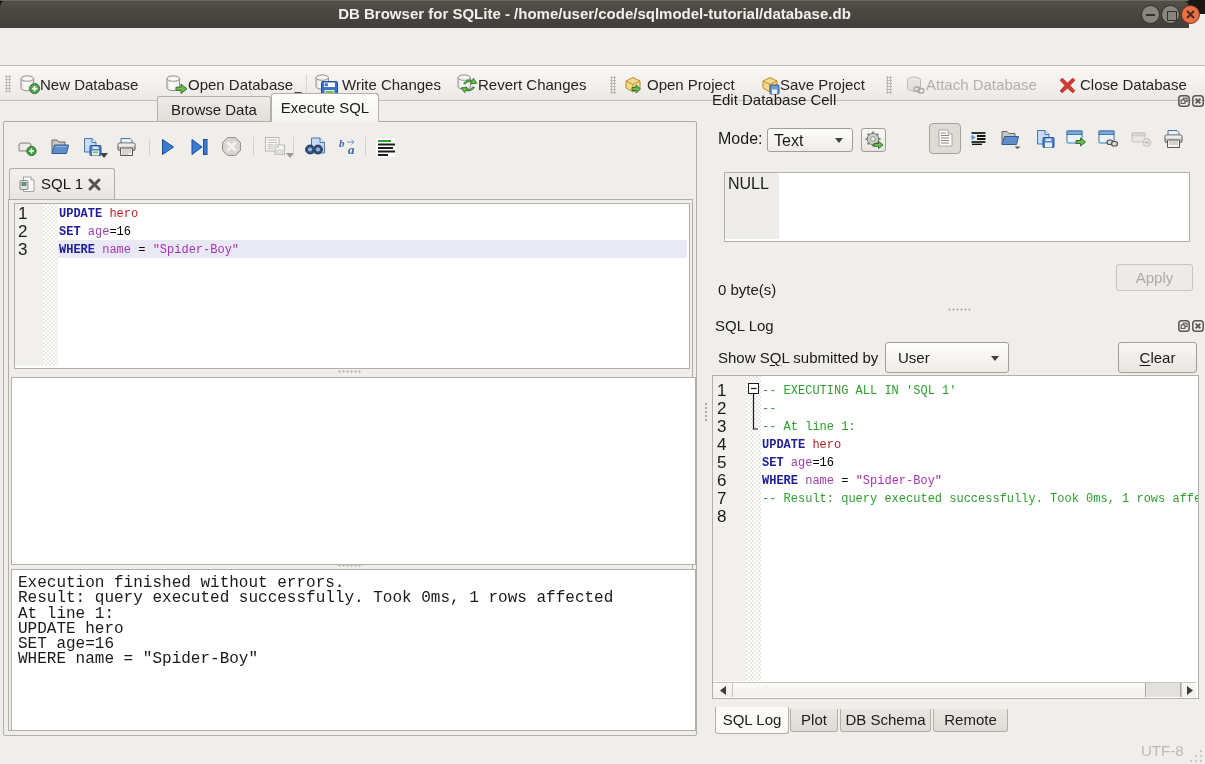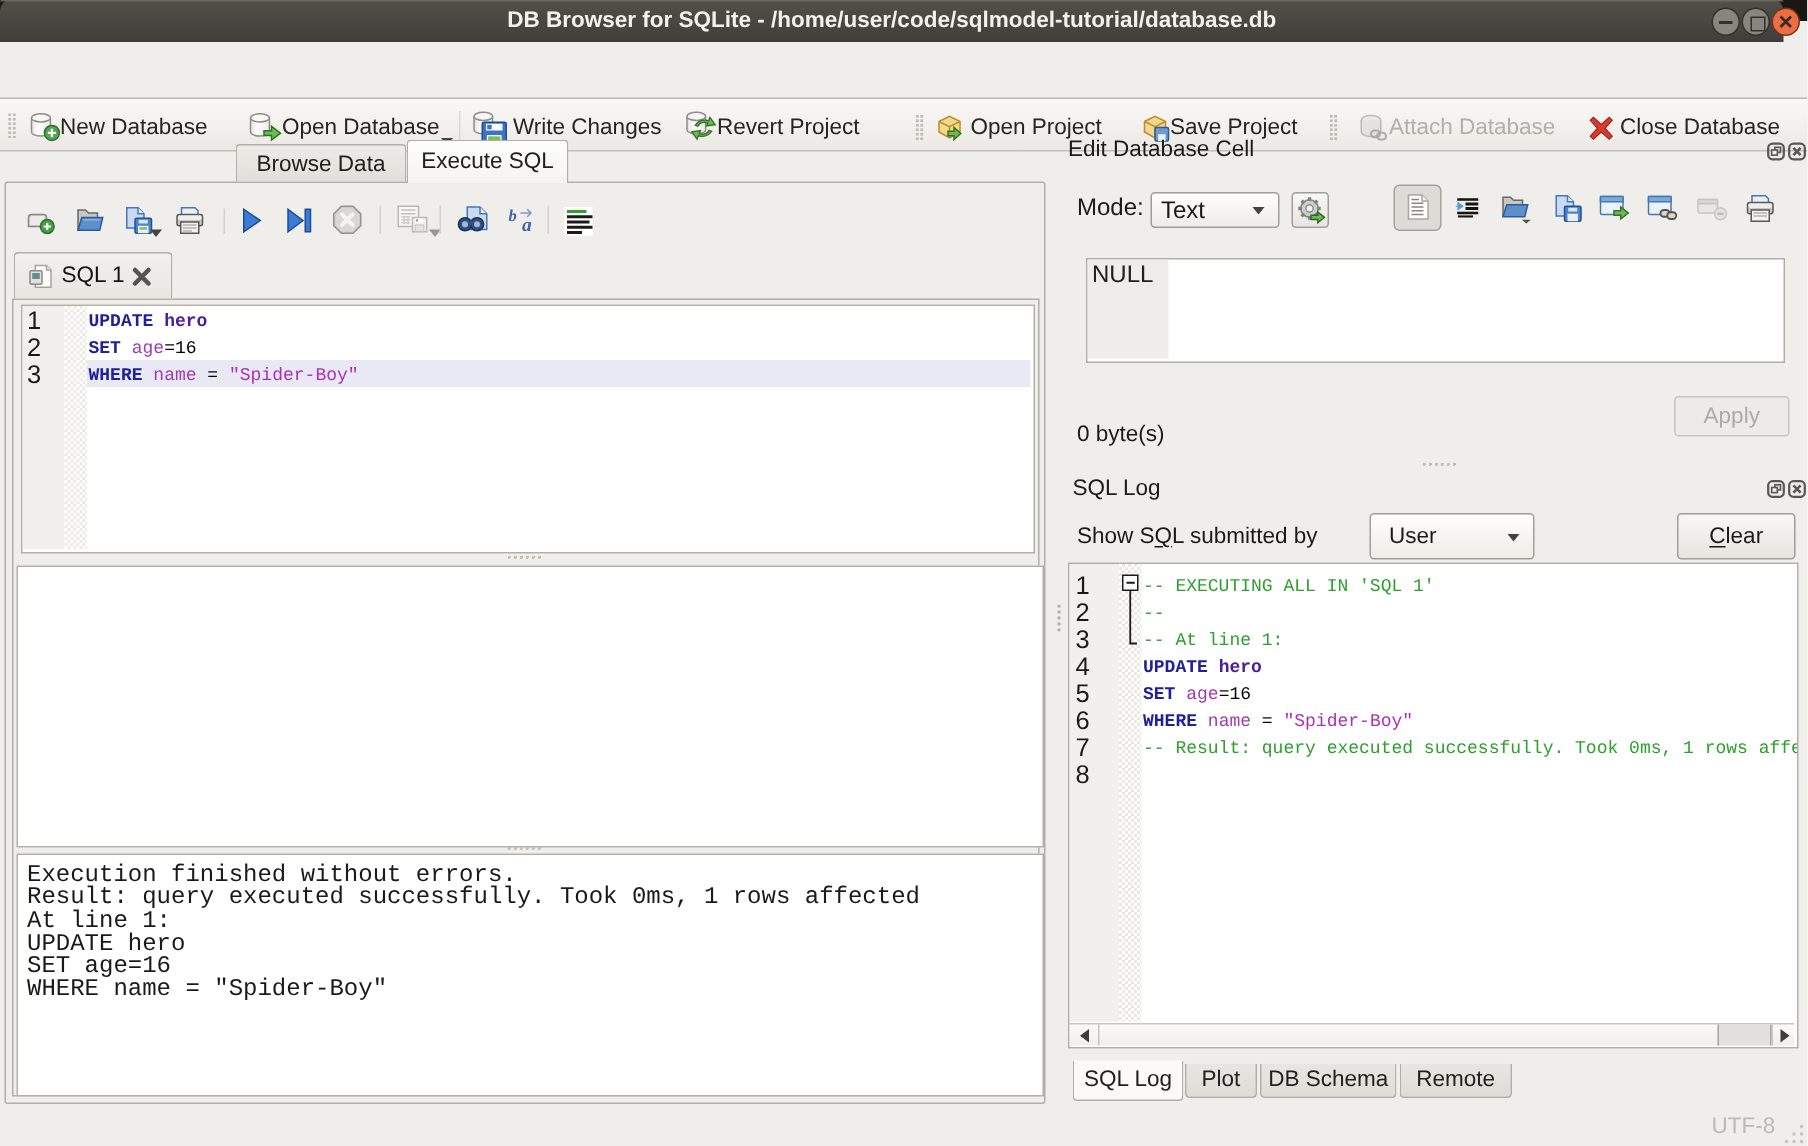--- a/index.html
+++ b/index.html
@@ -136,7 +136,7 @@
     <div class="tbtext" style="left:40px;">New Database</div>
     <div class="tbtext" style="left:188px;">Open Database</div>
     <div class="tbtext" style="left:342px;">Write Changes</div>
-    <div class="tbtext" style="left:478px;">Revert Project</div>
+    <div class="tbtext" style="left:478px;">Revert Changes</div>
     <div class="tbtext" style="left:647px;">Open Project</div>
     <div class="tbtext" style="left:780px;">Save Project</div>
     <div class="vsep" style="left:306px;top:8px;height:20px;background:#DBD7D1;"></div>

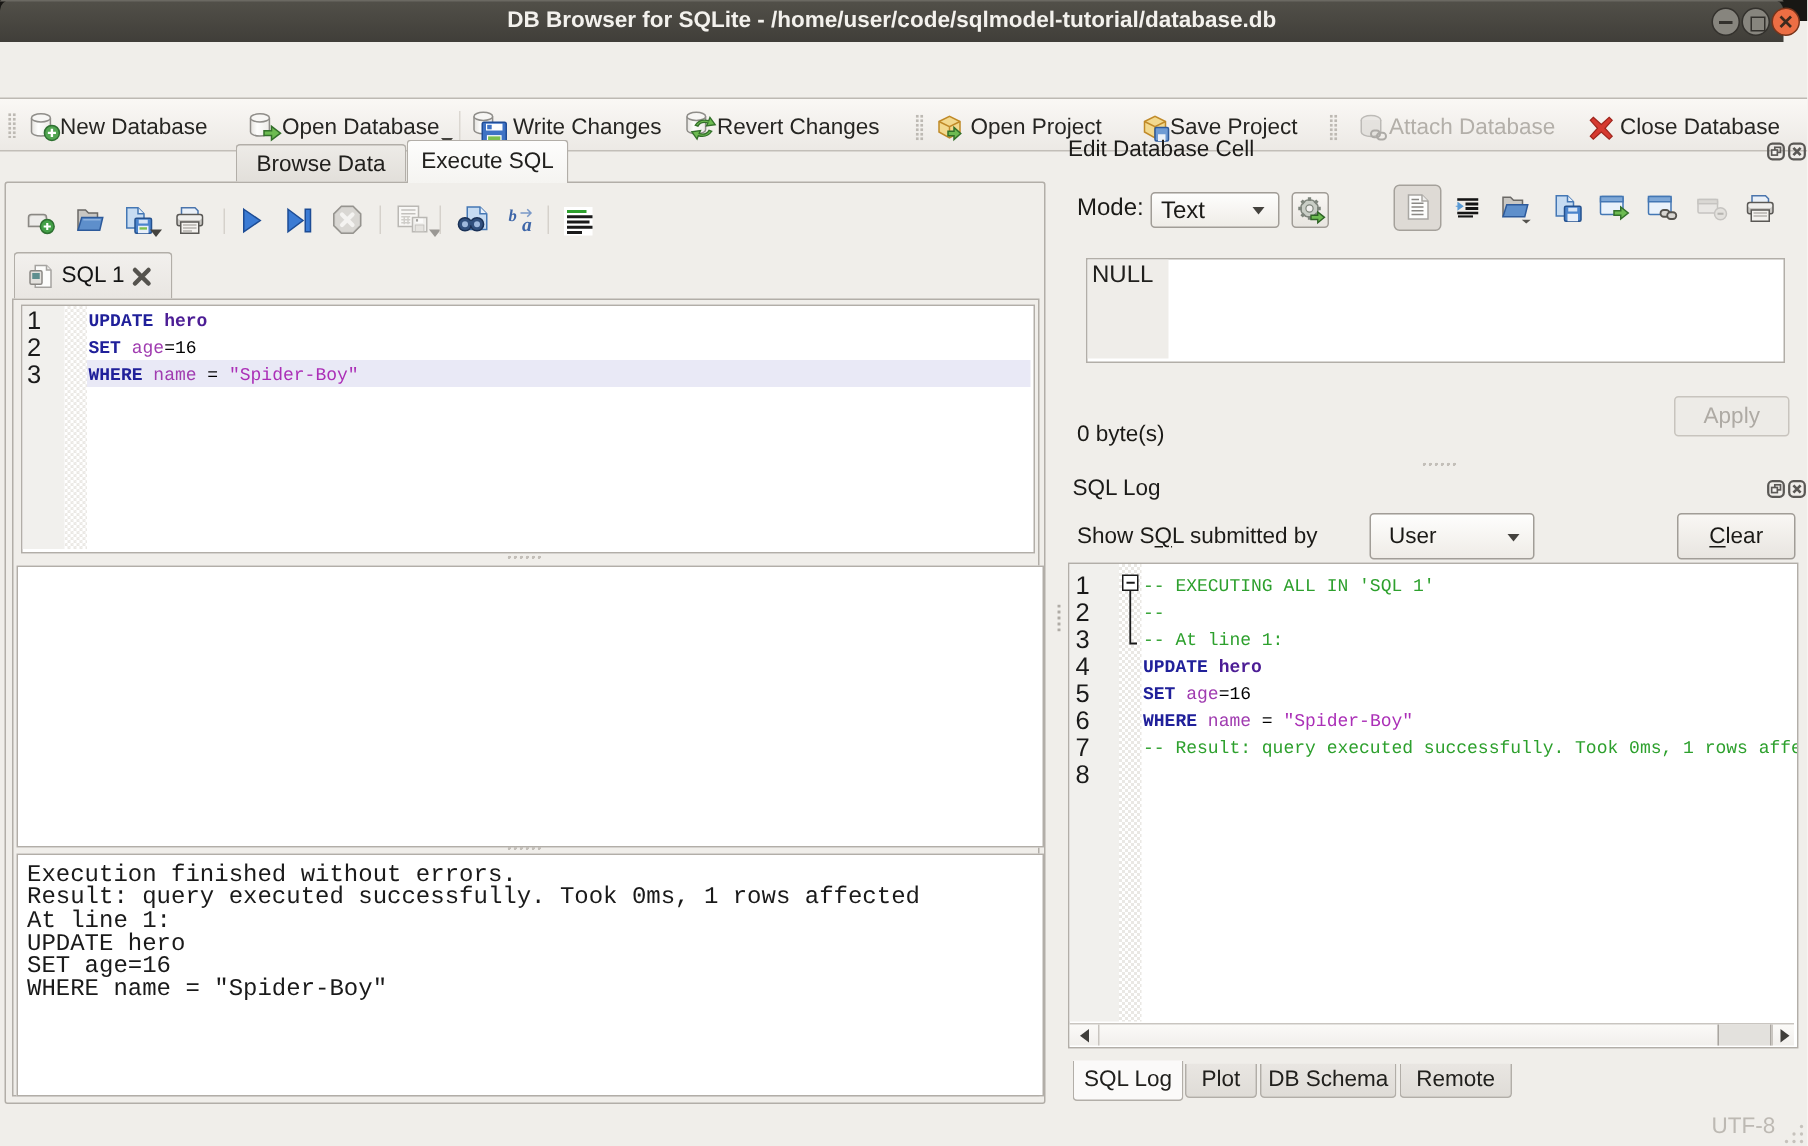--- a/index.html
+++ b/index.html
@@ -9,7 +9,7 @@
 .mono{font-family:"Liberation Mono",monospace;}
 .box{position:absolute;background:#fff;border:1px solid #B2AEA8;overflow:hidden;}
 .kw{color:#20209A;font-weight:bold;}
-.tbl{color:#4c1d95;font-weight:bold;}
+.tbl{color:#b91c1c;font-weight:normal;}
 .id{color:#A03CB0;}
 .str{color:#AB2FB7;}
 .cmt{color:#2DA02D;}

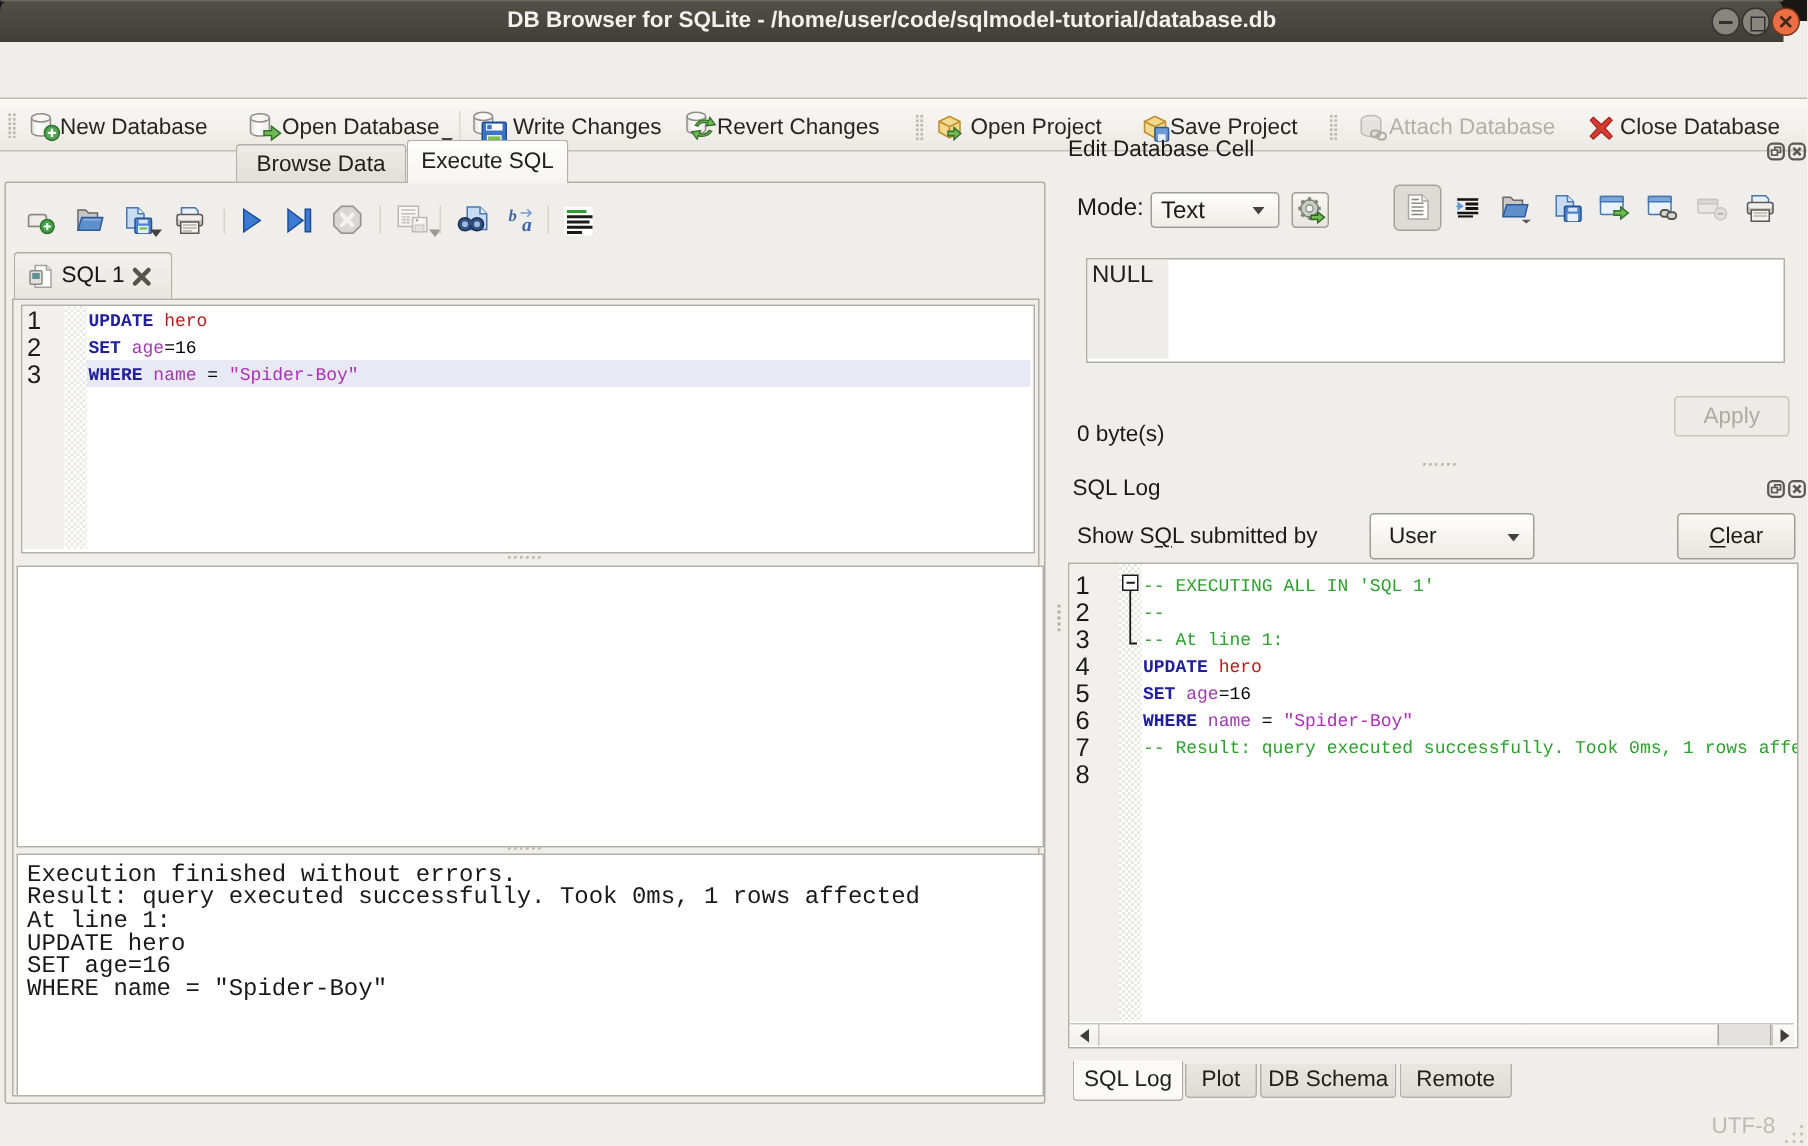--- a/index.html
+++ b/index.html
@@ -367,7 +367,7 @@
     <path d="M3.6 3.6 L8.4 8.4 M8.4 3.6 L3.6 8.4" stroke="#5A5855" stroke-width="1.8"></path>
   </svg>
   <div class="abs" style="left:718px;top:349px;font-size:15px;color:#1B1A17;">Show S<u style="text-underline-offset:2px;">Q</u>L submitted by</div>
-  <div class="combo" style="left:885px;top:342px;width:110px;height:31px;margin-left:28px;">
+  <div class="combo" style="left:885px;top:342px;width:124px;height:31px;">
     <div class="abs" style="left:12px;top:6px;line-height:18px;">User</div>
       <div class="arr"></div>
   </div>

